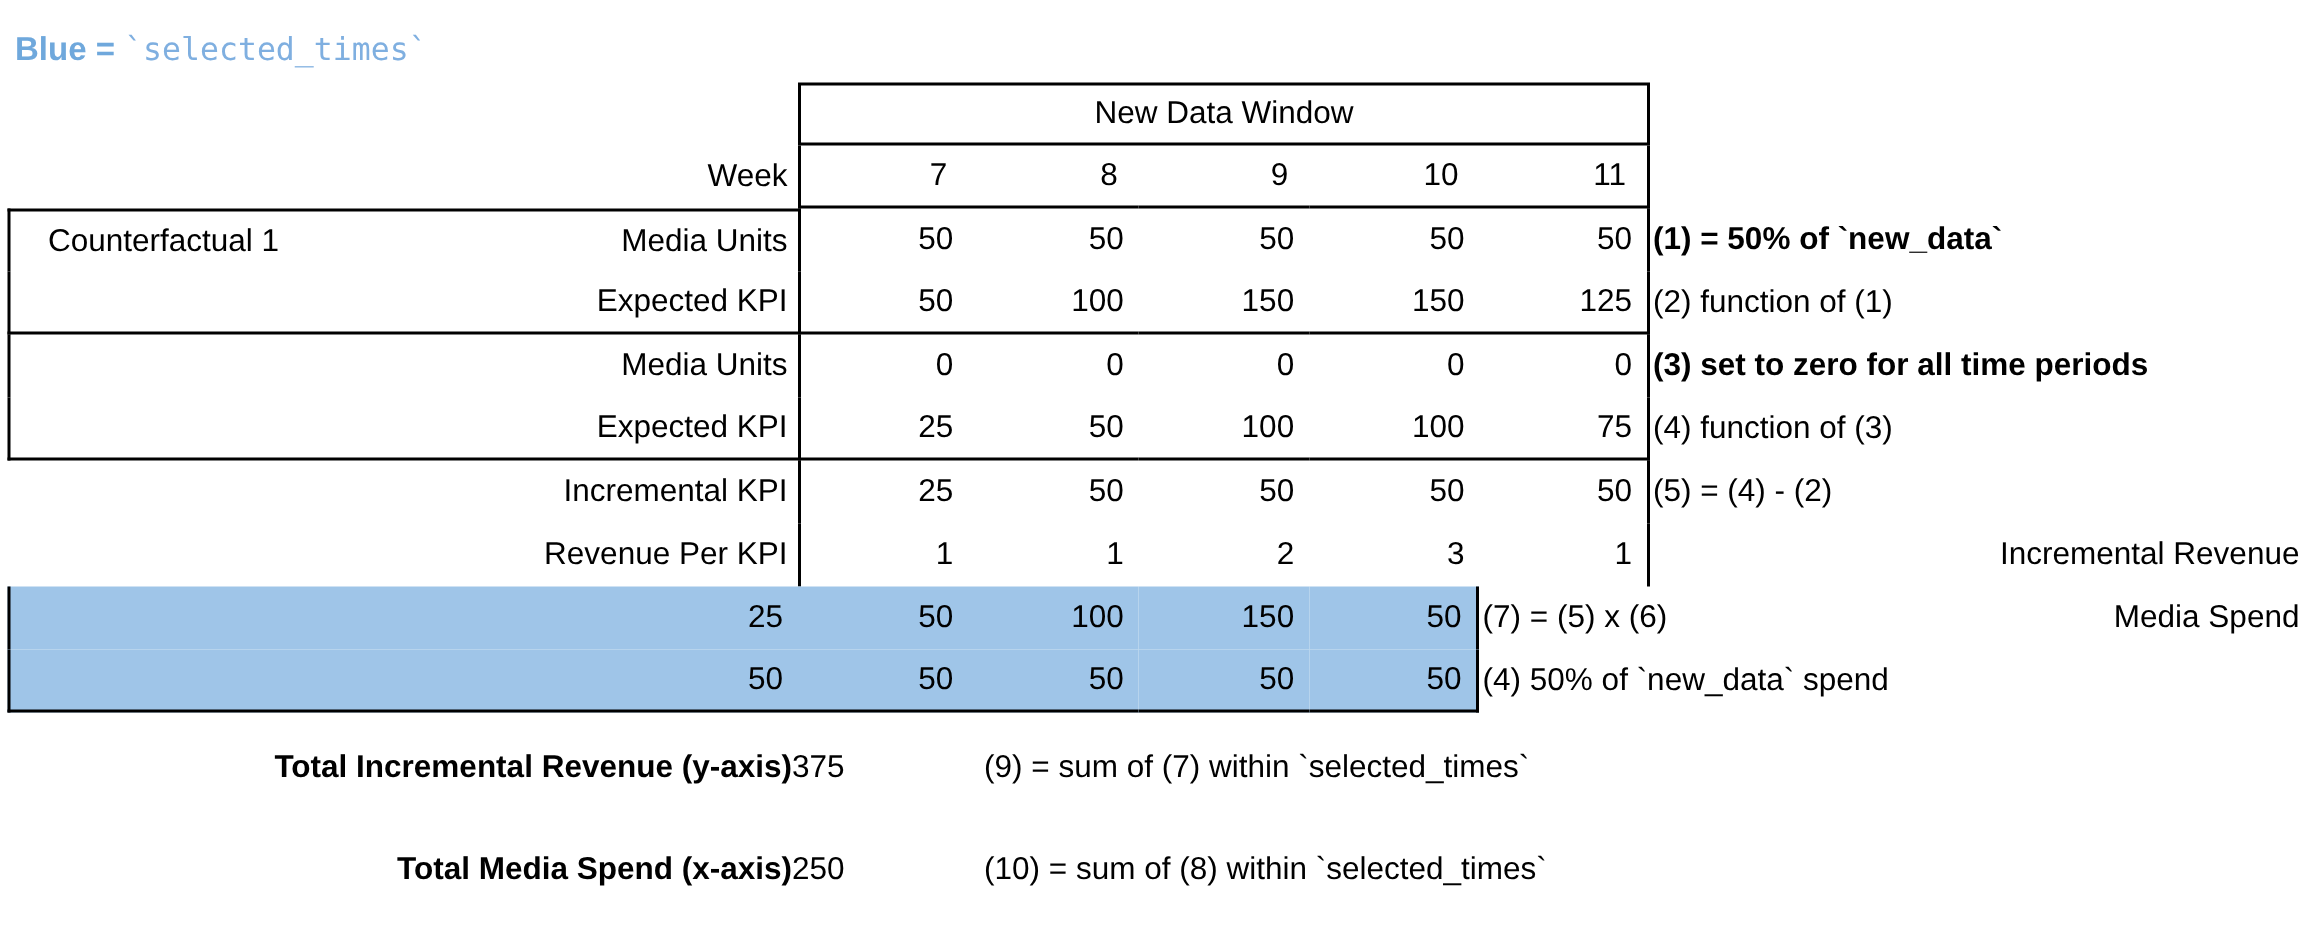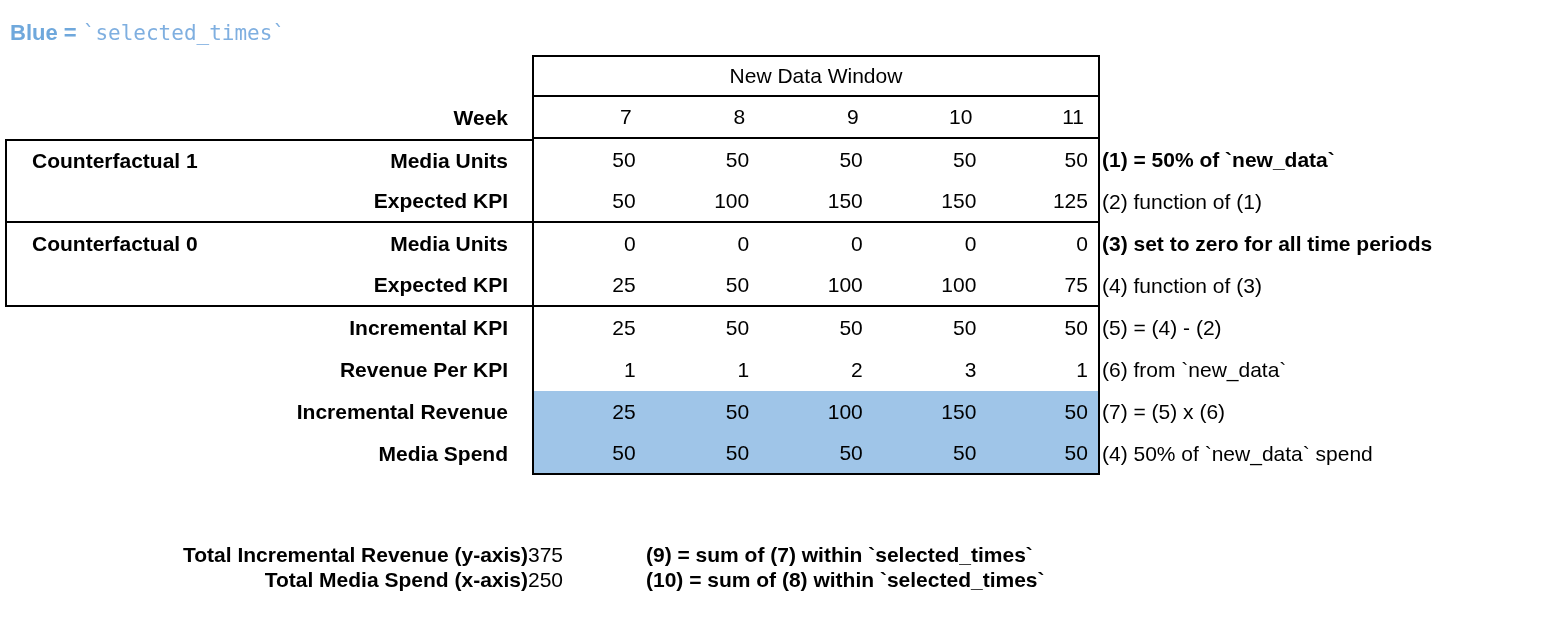--- a/index.html
+++ b/index.html
@@ -41,7 +41,7 @@
   .wknum { justify-content: flex-end; padding-right: 14px; font-weight: 400; }
   .labelcell {
     justify-content: flex-start;
-    padding-left: 25px; padding-right: 24px; font-weight: 700;
+    padding-left: 25px; padding-right: 7px; font-weight: 400;
   }
   .labelcell .rowlabel { margin-left: auto; }
   .note { justify-content: flex-start; padding-left: 2px; font-weight: 400; }

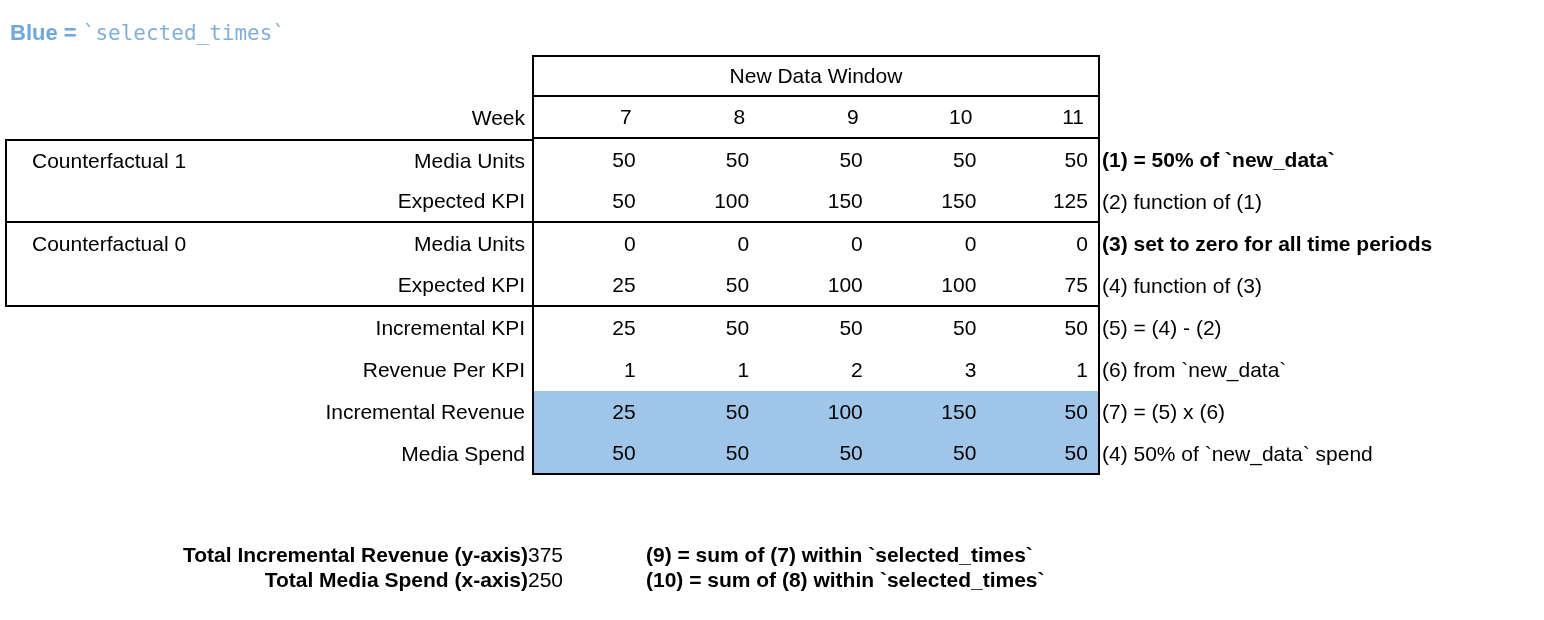--- a/index.html
+++ b/index.html
@@ -116,7 +116,6 @@
   <div class="cell note">(2) function of (1)</div>
 
   <div class="cell labelcell bl">
-    <span>Counterfactual 0</span>
     <span class="rowlabel">Media Units</span>
   </div>
   <div class="cell num bl">0</div>

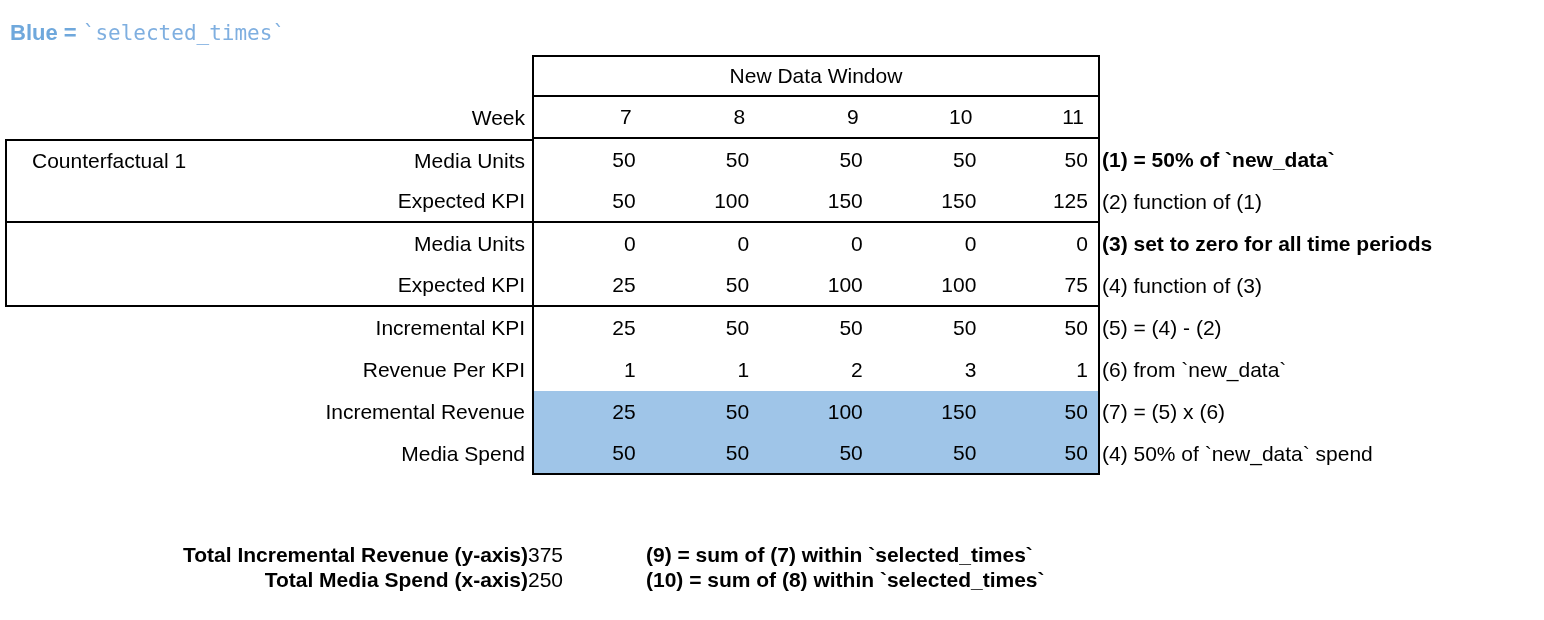--- a/index.html
+++ b/index.html
@@ -154,7 +154,6 @@
   <div class="cell num">2</div>
   <div class="cell num">3</div>
   <div class="cell num br">1</div>
-  <div class="cell note">(6) from `new_data`</div>
 
   <div class="cell labelcell">
     <span class="rowlabel">Incremental Revenue</span>

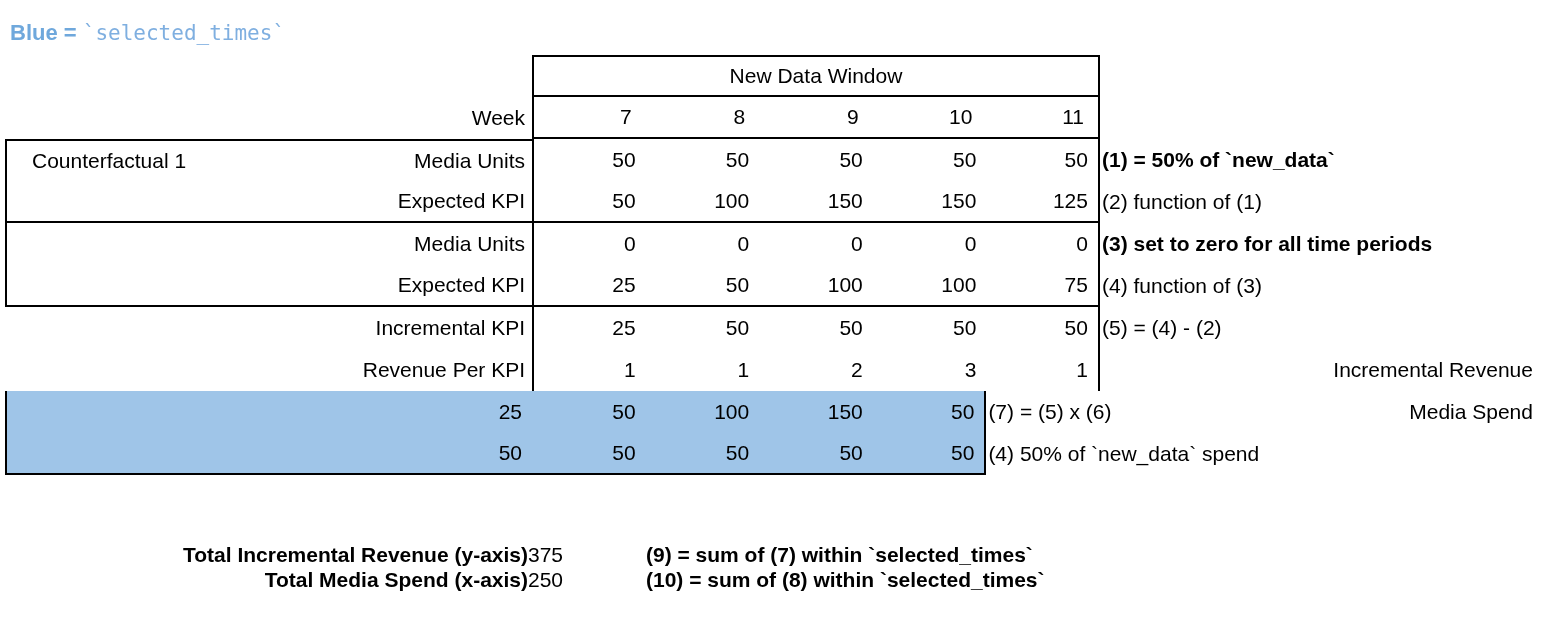--- a/index.html
+++ b/index.html
@@ -67,7 +67,7 @@
     width: 84px; text-align: left; flex: 0 0 84px; font-weight: 400;
   }
   .totals-row .tnote { margin-left: 34px; font-weight: 700; }
-  .t1 { top: 534px; }
+  .t1 { top: 491px; }
   .t2 { top: 559px; }
 </style>
 </head>

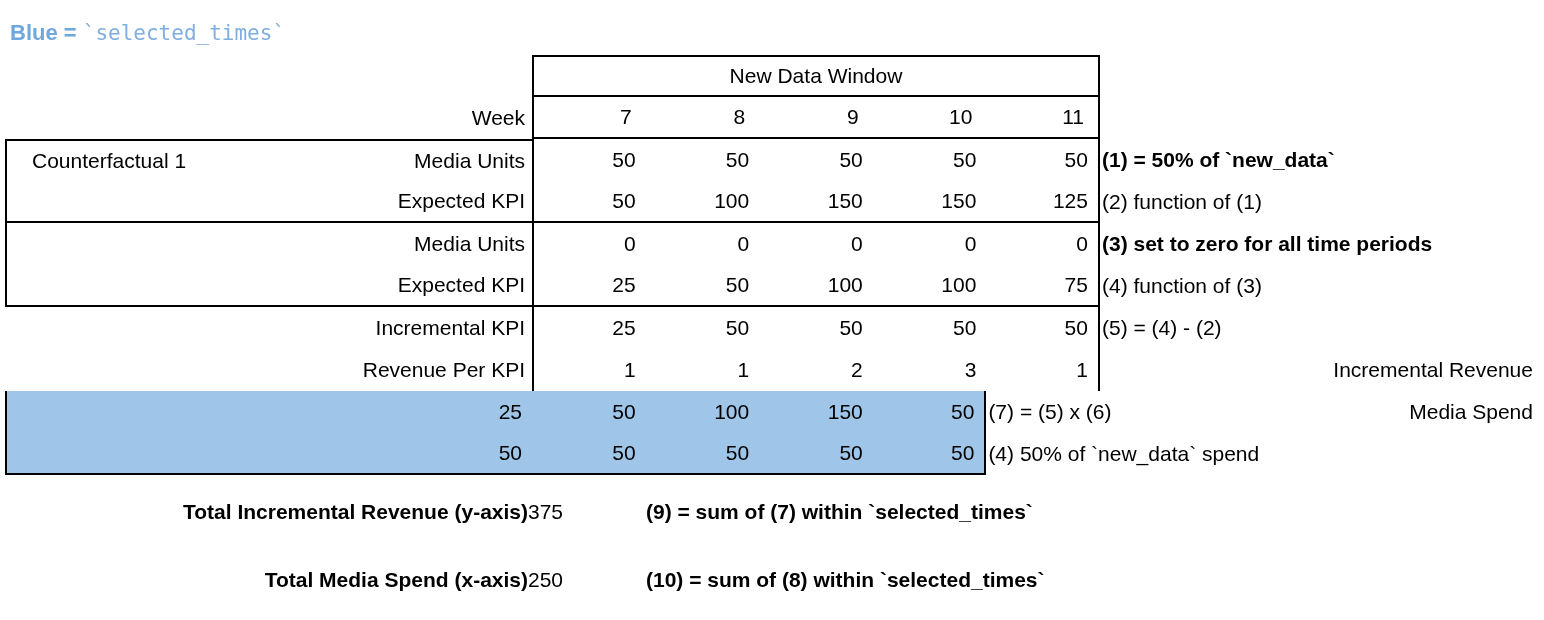--- a/index.html
+++ b/index.html
@@ -66,7 +66,7 @@
   .totals-row .tvalue {
     width: 84px; text-align: left; flex: 0 0 84px; font-weight: 400;
   }
-  .totals-row .tnote { margin-left: 34px; font-weight: 700; }
+  .totals-row .tnote { margin-left: 44px; font-weight: 400; }
   .t1 { top: 491px; }
   .t2 { top: 559px; }
 </style>

